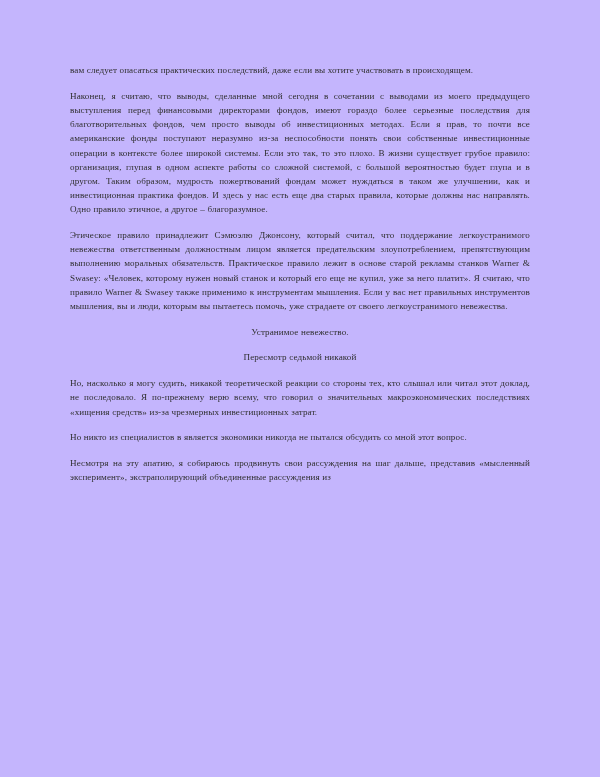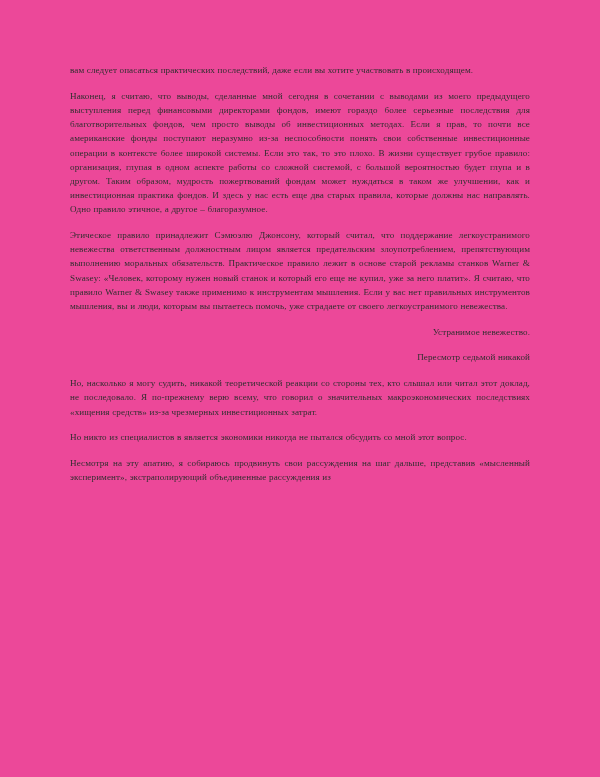--- a/index.html
+++ b/index.html
@@ -21,7 +21,7 @@
     position: relative;
     width: 600px;
     height: 777px;
-    background: #ec4899;
+    background: #c4b5fd;
     box-sizing: border-box;
   }
 

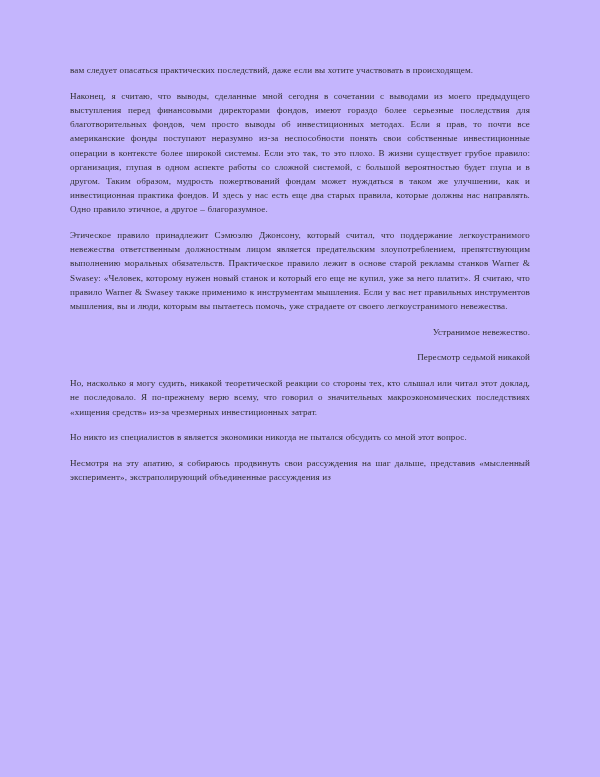--- a/index.html
+++ b/index.html
@@ -46,7 +46,7 @@
 
   
   .para.short {
-    text-align: right;
+    text-align: center;
   }
 </style>
 </head>

